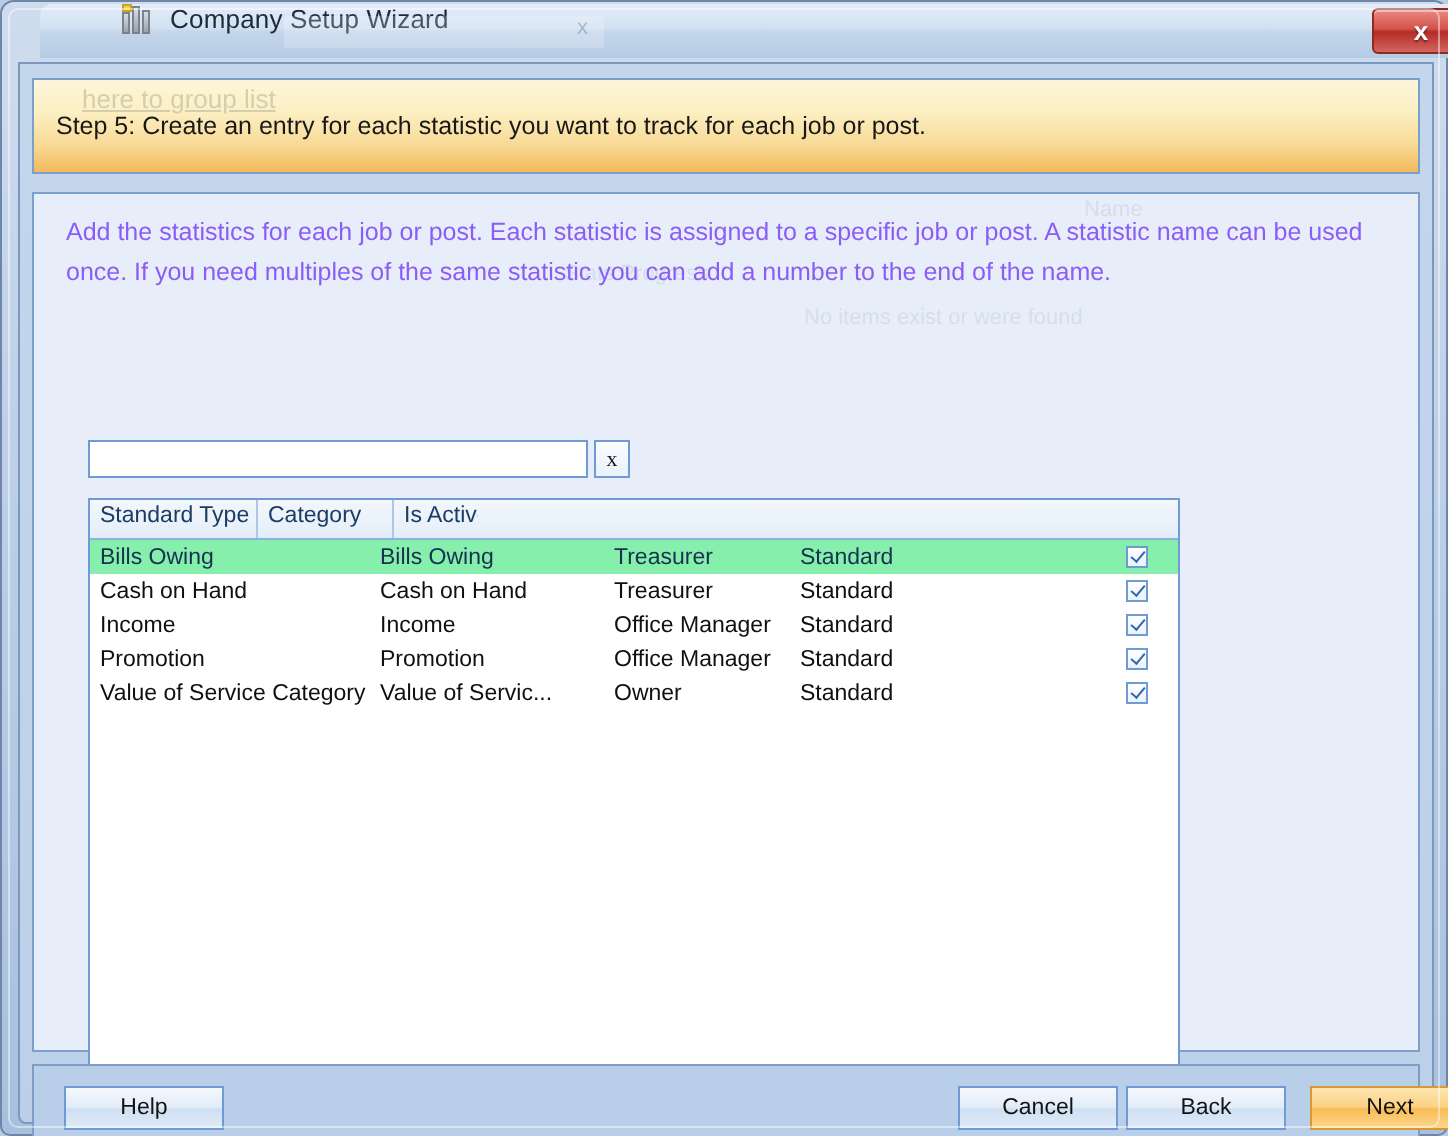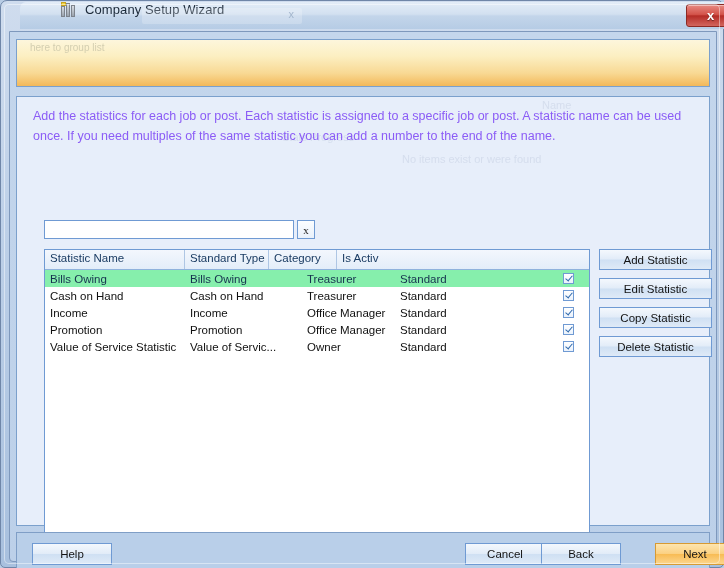--- a/index.html
+++ b/index.html
@@ -138,10 +138,11 @@
   }
   .ghost-banner {
     position: absolute;
-    left: 13px; top: 2px;
-    font-size: 10px;
+    left: 24px; top: 2px;
+    font-size: 13px;
     color: rgba(205,200,170,0.85);
     pointer-events: none;
+    text-decoration: underline;
   }
 
   

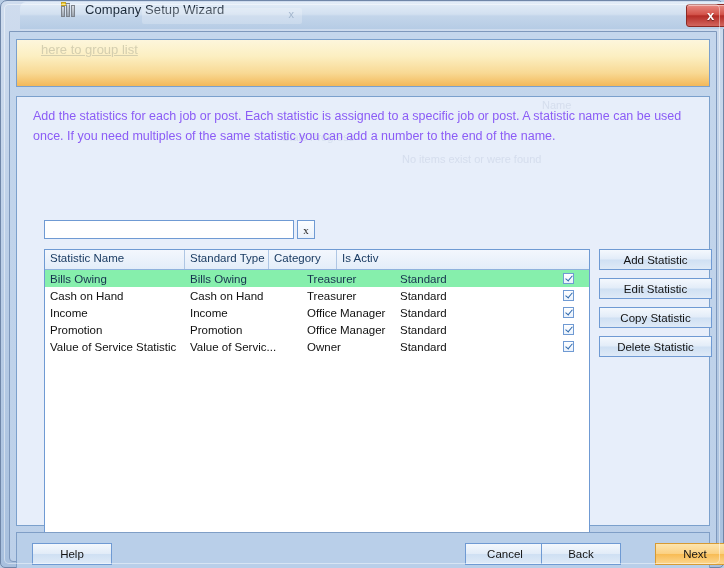--- a/index.html
+++ b/index.html
@@ -352,6 +352,7 @@
 
     <div class="banner">
       <span class="ghost-banner">here to group list</span>
+      <span>Step 5: Create an entry for each statistic you want to track for each job or post.</span>
     </div>
 
     <div class="instructions">

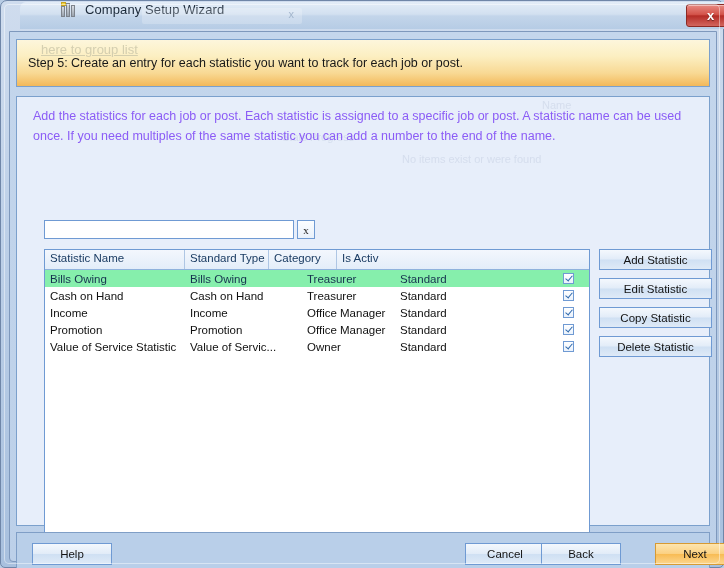--- a/index.html
+++ b/index.html
@@ -369,7 +369,6 @@
 
       <div class="grid">
         <div class="grid-header">
-          <div class="cell c-name">Statistic Name</div>
           <div class="cell c-type">Standard Type</div>
           <div class="cell c-cat">Category</div>
           <div class="cell c-active">Is Active</div>

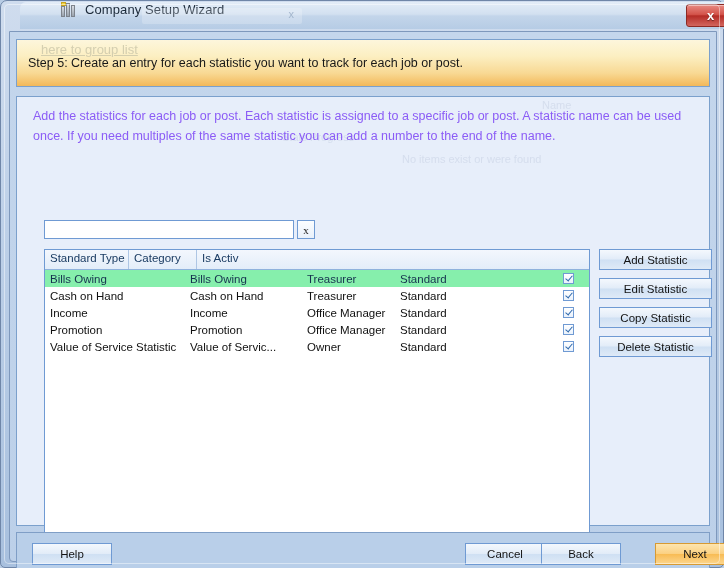--- a/index.html
+++ b/index.html
@@ -427,12 +427,6 @@
           </div>
       </div>
 
-      <div class="sidebuttons">
-        <div class="btn">Add Statistic</div>
-        <div class="btn">Edit Statistic</div>
-        <div class="btn">Copy Statistic</div>
-        <div class="btn">Delete Statistic</div>
-      </div>
     </div>
 
     <div class="footer">

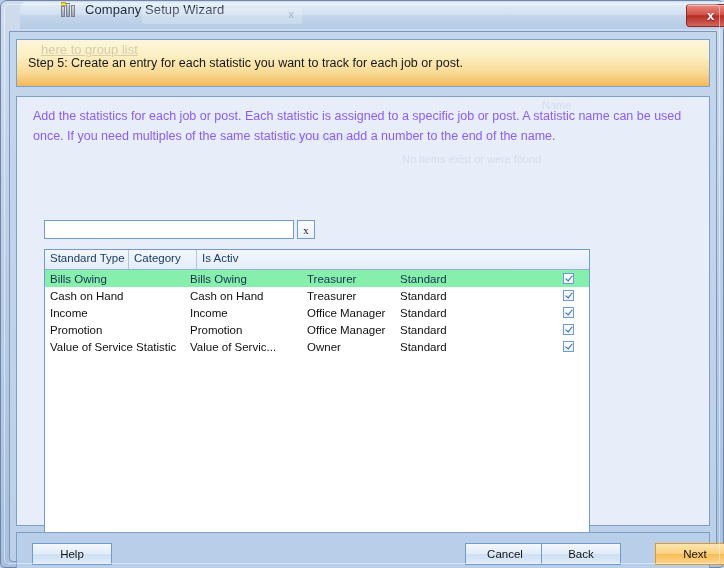--- a/index.html
+++ b/index.html
@@ -415,7 +415,7 @@
               </div>
             </div>
             <div class="grid-row">
-              <div class="cell c-name">Value of Service Statistic</div>
+              <div class="cell c-name">Value of Service Category</div>
               <div class="cell c-abbr">Value of Servic...</div>
               <div class="cell c-post">Owner</div>
               <div class="cell c-type">Standard</div>

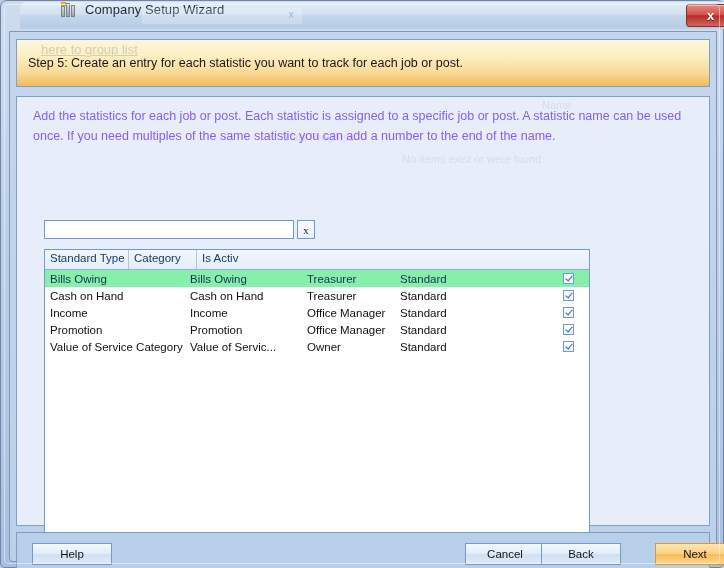--- a/index.html
+++ b/index.html
@@ -323,7 +323,7 @@
   }
   .footer .btn { width: 80px; height: 22px; }
   .btn-help { position: absolute; left: 15px; top: 10px; }
-  .btn-cancel { position: absolute; left: 448px; top: 10px; }
+  .btn-cancel { position: absolute; left: 462px; top: 10px; }
   .btn-back { position: absolute; left: 524px; top: 10px; }
   .btn-next {
     position: absolute; left: 638px; top: 10px;

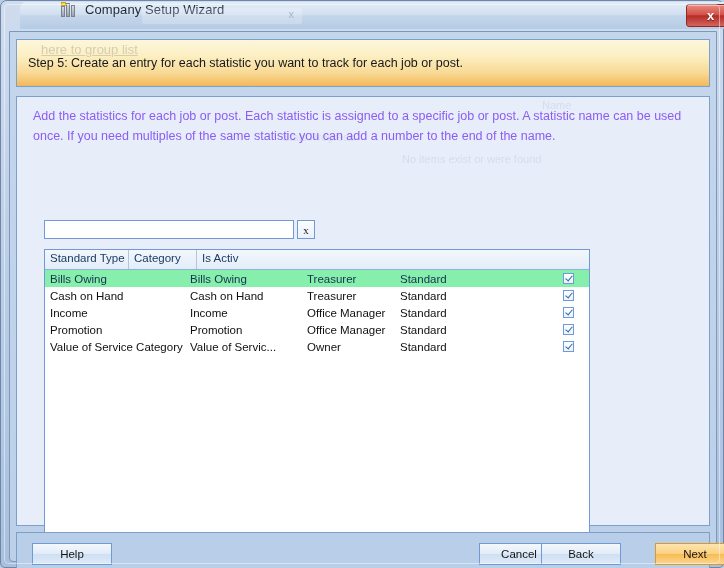--- a/index.html
+++ b/index.html
@@ -324,7 +324,7 @@
   .footer .btn { width: 80px; height: 22px; }
   .btn-help { position: absolute; left: 15px; top: 10px; }
   .btn-cancel { position: absolute; left: 462px; top: 10px; }
-  .btn-back { position: absolute; left: 524px; top: 10px; }
+  .btn-back { position: absolute; left: 546px; top: 10px; }
   .btn-next {
     position: absolute; left: 638px; top: 10px;
     background: linear-gradient(180deg,#fde5af 0%, #fbd183 48%, #f8bc55 52%, #fcd68e 100%);

